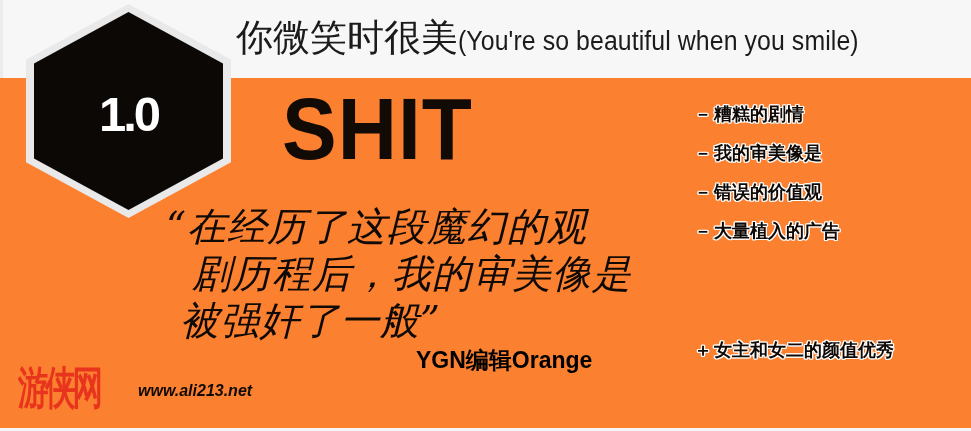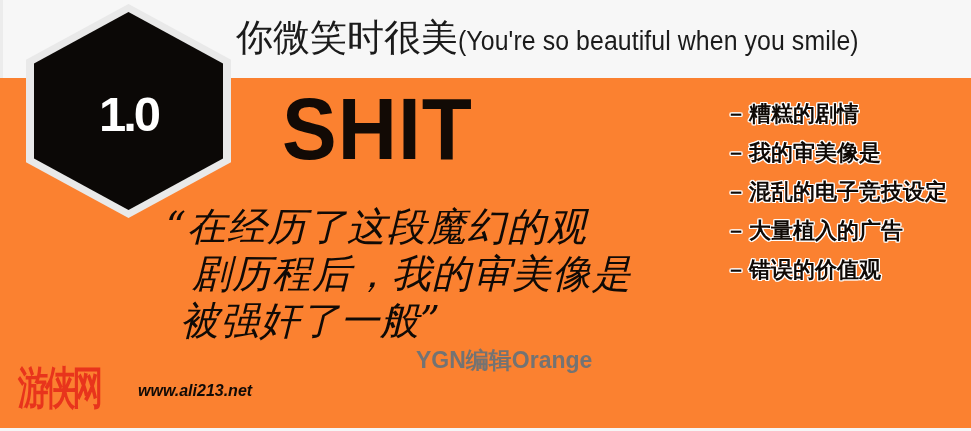--- a/index.html
+++ b/index.html
@@ -156,7 +156,7 @@
   .point {
     font-family: "DejaVu Sans", "Liberation Sans", sans-serif;
     font-weight: bold;
-    font-size: 22px;
+    font-size: 18px;
     line-height: 39px;
     color: #100a06;
     white-space: nowrap;
@@ -165,7 +165,6 @@
        0 1.3px 0 #ffffff, 0 -1.3px 0 #ffffff,
        1px 1px 0 #ffffff, -1px -1px 0 #ffffff,
        1px -1px 0 #ffffff, -1px 1px 0 #ffffff;
-    margin-left: 31px;
   }
   .point .mark { margin-right: 2px; }
   .point.pro {

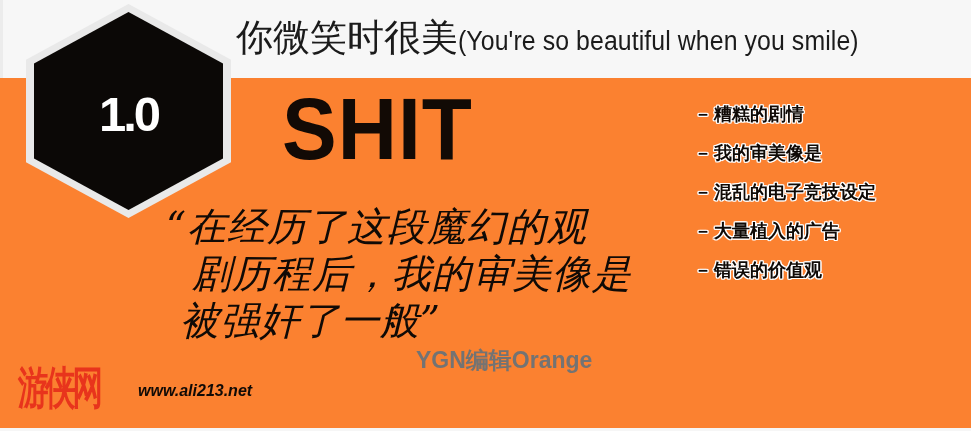--- a/index.html
+++ b/index.html
@@ -235,9 +235,6 @@
       <span class="mark">－</span><span>我的审美像是</span>
     </div>
     <div class="point">
-      <span class="mark">－</span><span>混乱的电子竞技设定</span>
-    </div>
-    <div class="point">
       <span class="mark">－</span><span>大量植入的广告</span>
     </div>
     <div class="point">

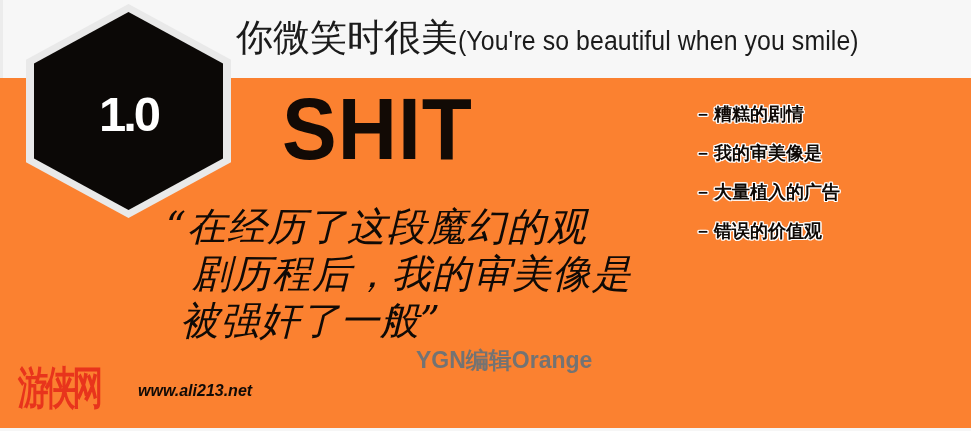--- a/index.html
+++ b/index.html
@@ -235,10 +235,10 @@
       <span class="mark">－</span><span>我的审美像是</span>
     </div>
     <div class="point">
+      <span class="mark">－</span><span>错误的价值观</span>
+    </div>
+    <div class="point">
       <span class="mark">－</span><span>大量植入的广告</span>
-    </div>
-    <div class="point">
-      <span class="mark">－</span><span>错误的价值观</span>
     </div>
   </div>
 

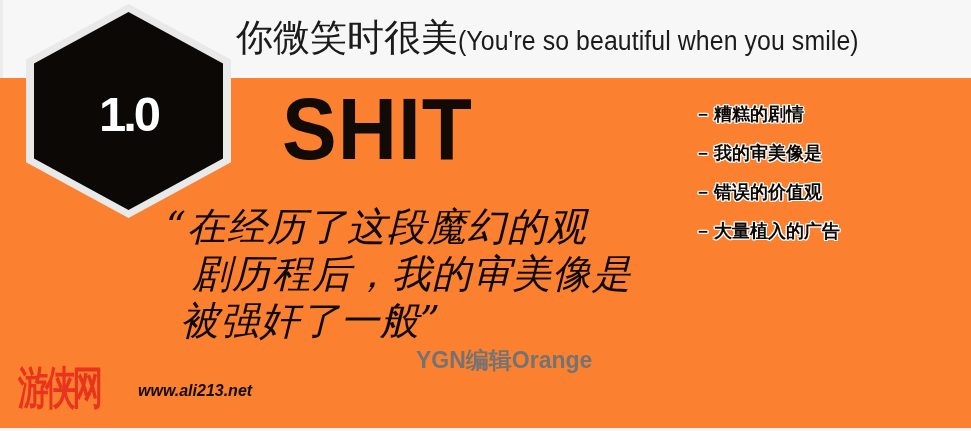--- a/index.html
+++ b/index.html
@@ -142,7 +142,7 @@
     font-weight: bold;
     font-size: 23px;
     line-height: 26px;
-    color: #737373;
+    color: #000000;
     white-space: nowrap;
     text-align: center;
   }

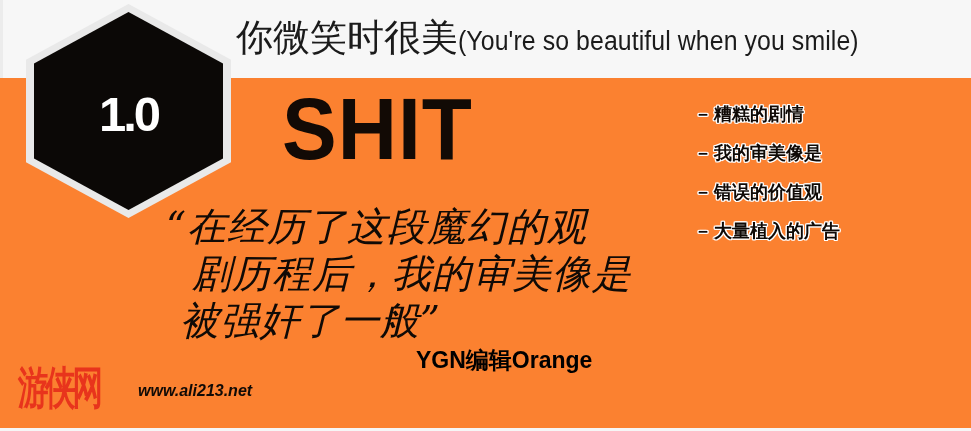--- a/index.html
+++ b/index.html
@@ -240,6 +240,9 @@
     <div class="point">
       <span class="mark">－</span><span>大量植入的广告</span>
     </div>
+    <div class="point pro">
+      <span class="mark">＋</span><span>女主和女二的颜值优秀</span>
+    </div>
   </div>
 
   <div class="logo">游侠网</div>

